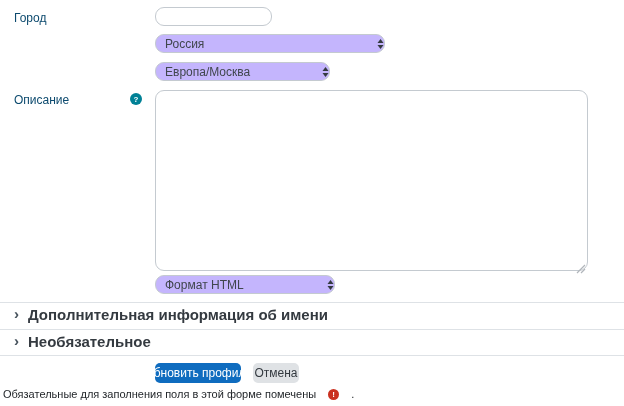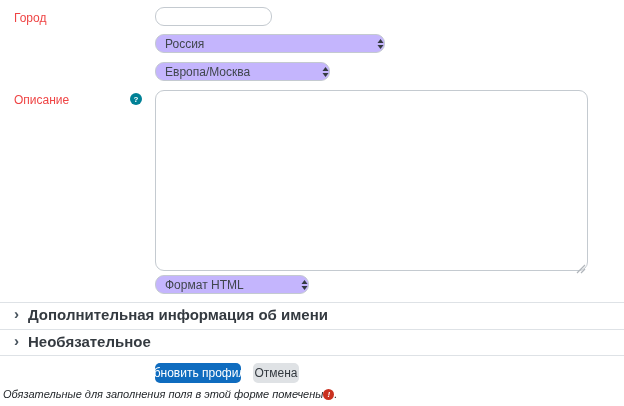--- a/index.html
+++ b/index.html
@@ -19,7 +19,7 @@
     position: absolute;
     left: 14px;
     font-size: 12px;
-    color: #ef4444;
+    color: #0c4a6e;
     white-space: nowrap;
   }
   .text-input {

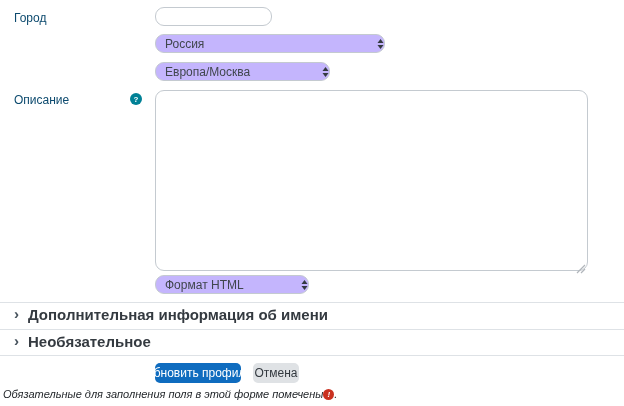--- a/index.html
+++ b/index.html
@@ -192,7 +192,7 @@
     </svg>
   </div>
 
-  <div class="sel" style="left:155px; top:275px; width:154px;">
+  <div class="sel" style="left:155px; top:275px; width:180px;">
     <span>Формат HTML</span>
     <span class="arrow">
       <svg width="7" height="10" viewBox="0 0 7 10">

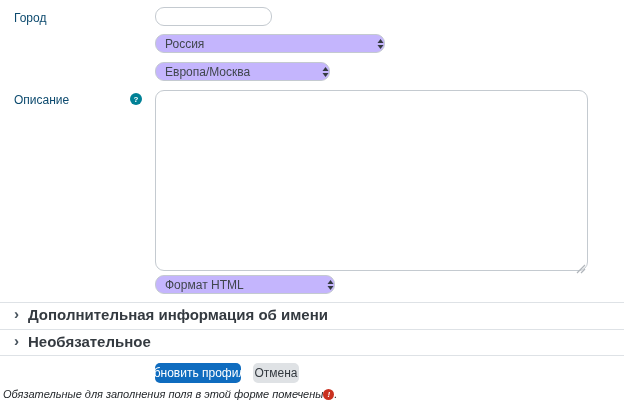--- a/index.html
+++ b/index.html
@@ -136,11 +136,10 @@
     top: 388px;
     display: flex;
     align-items: center;
-    gap: 0;
+    gap: 12px;
     font-size: 11px;
     color: #1d2125;
     white-space: nowrap;
-    font-style: italic;
   }
   .req-badge {
     width: 11px;

